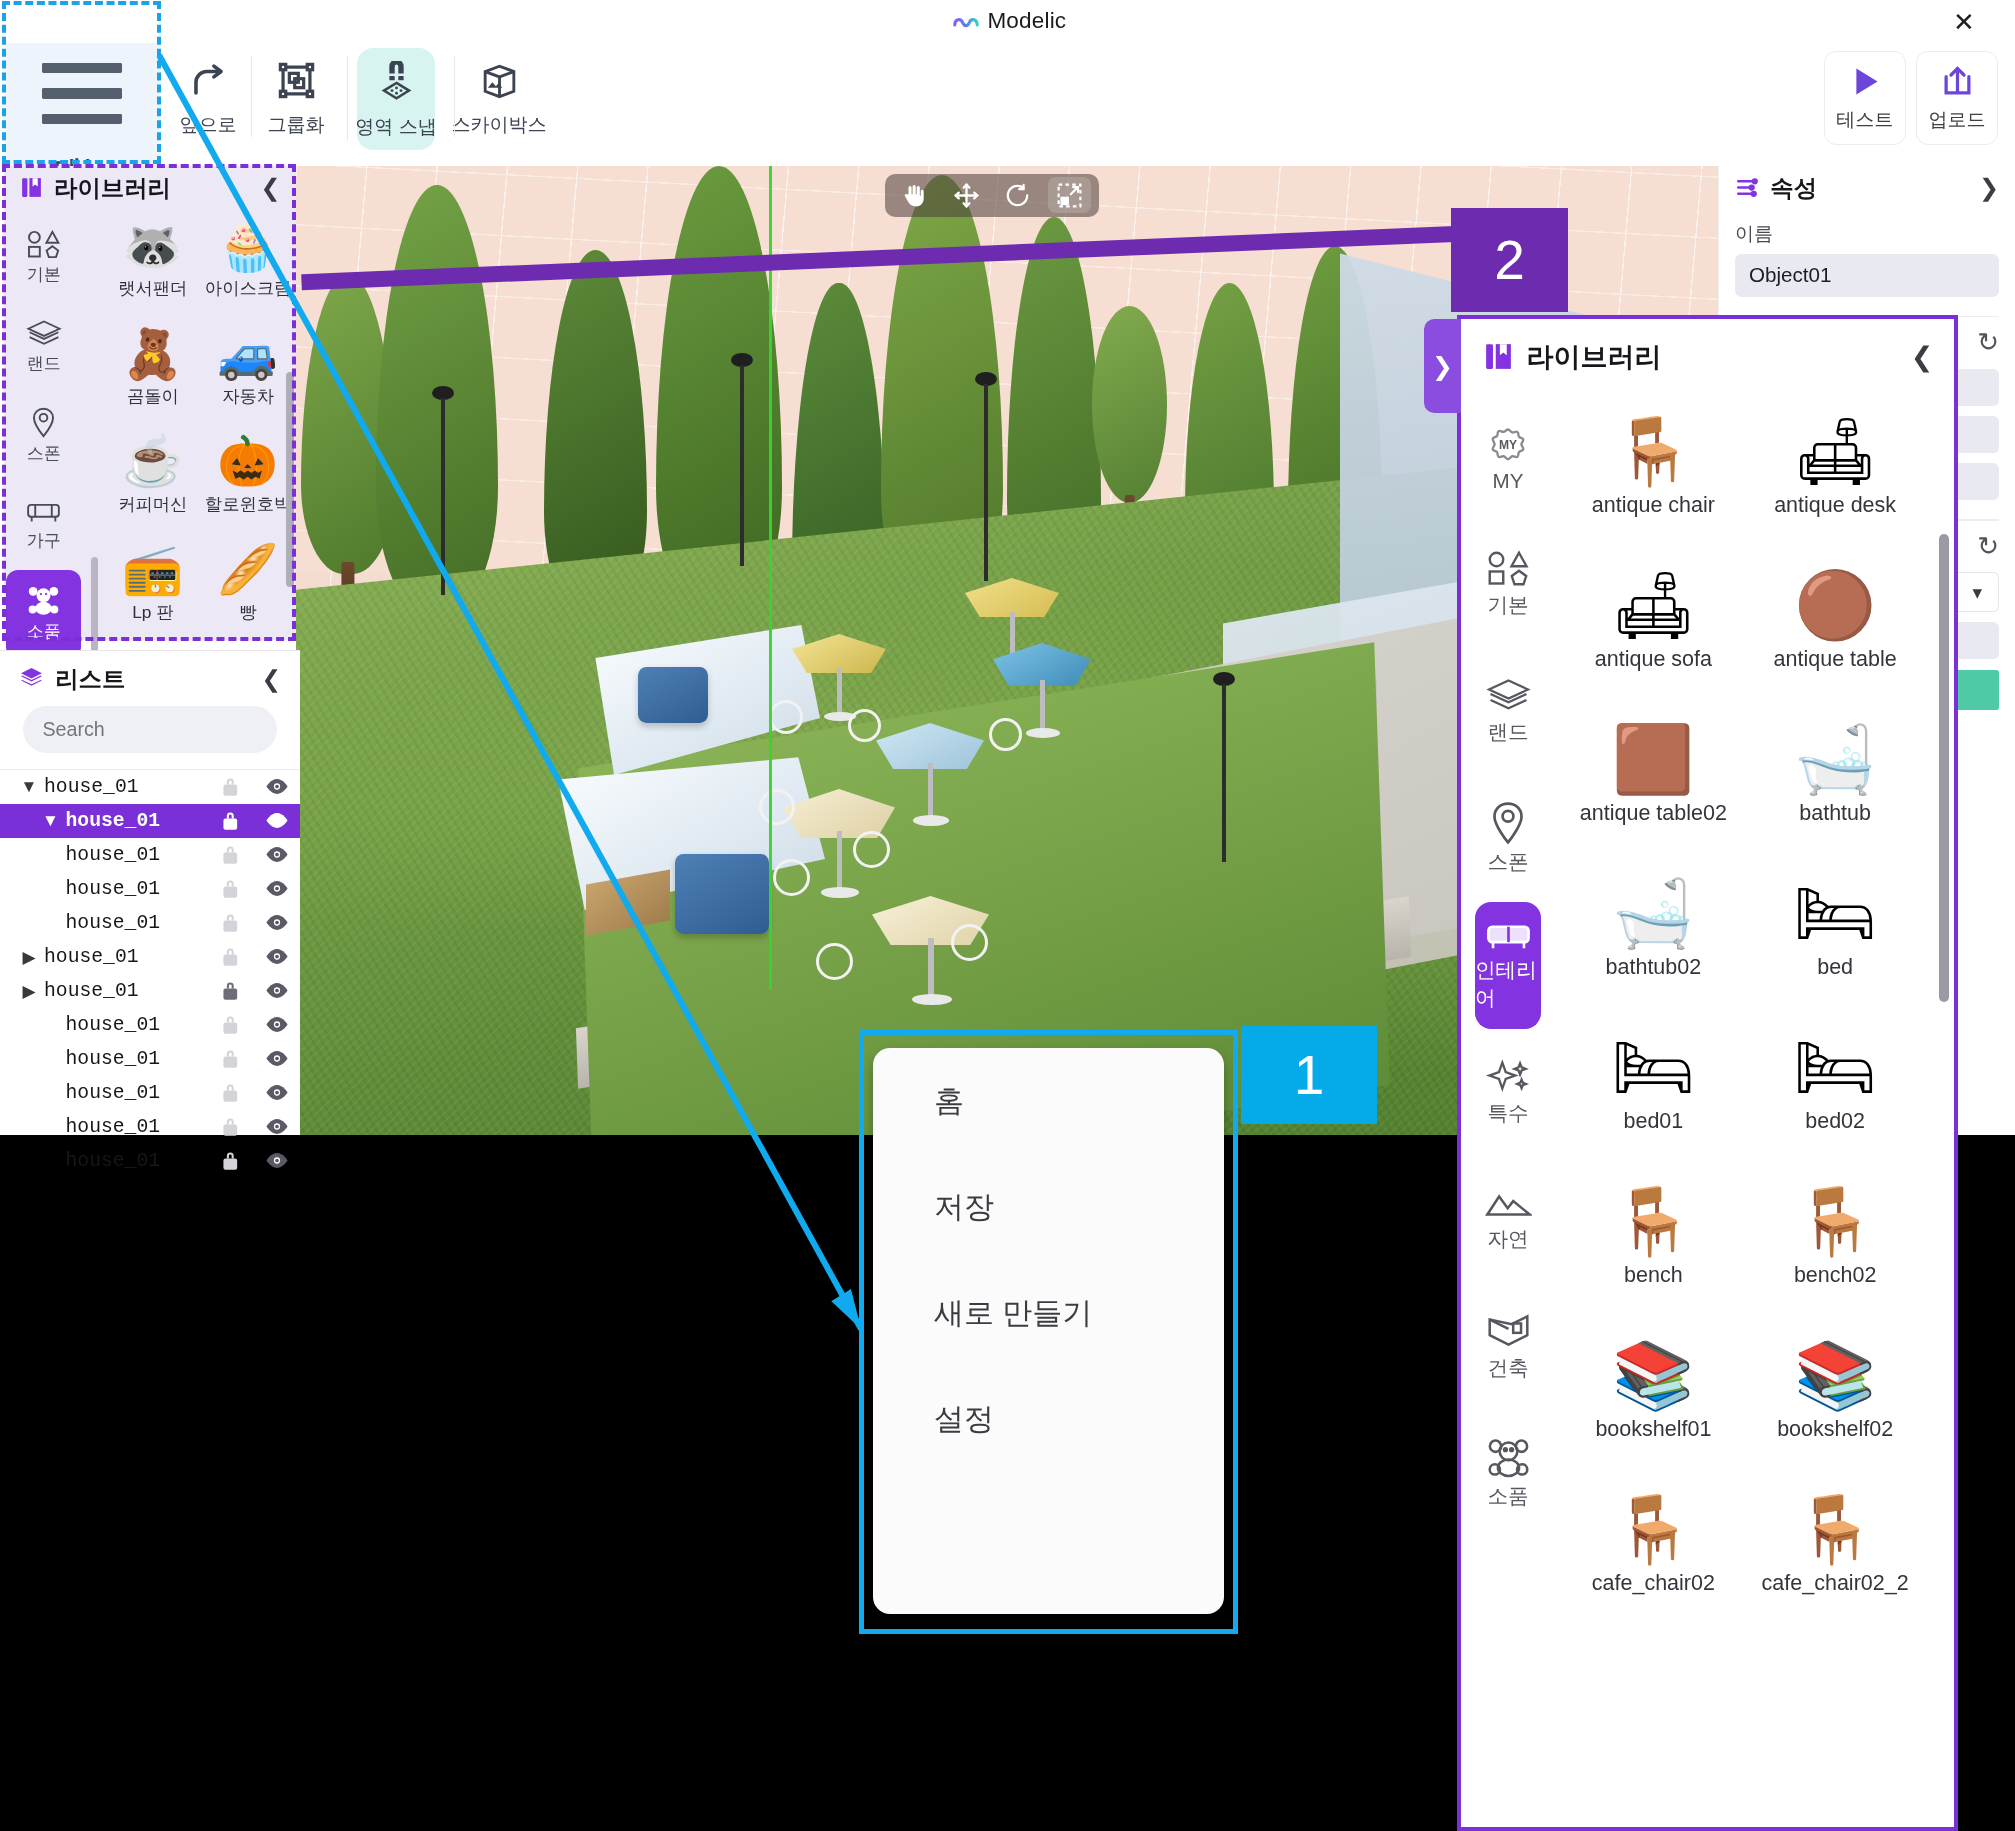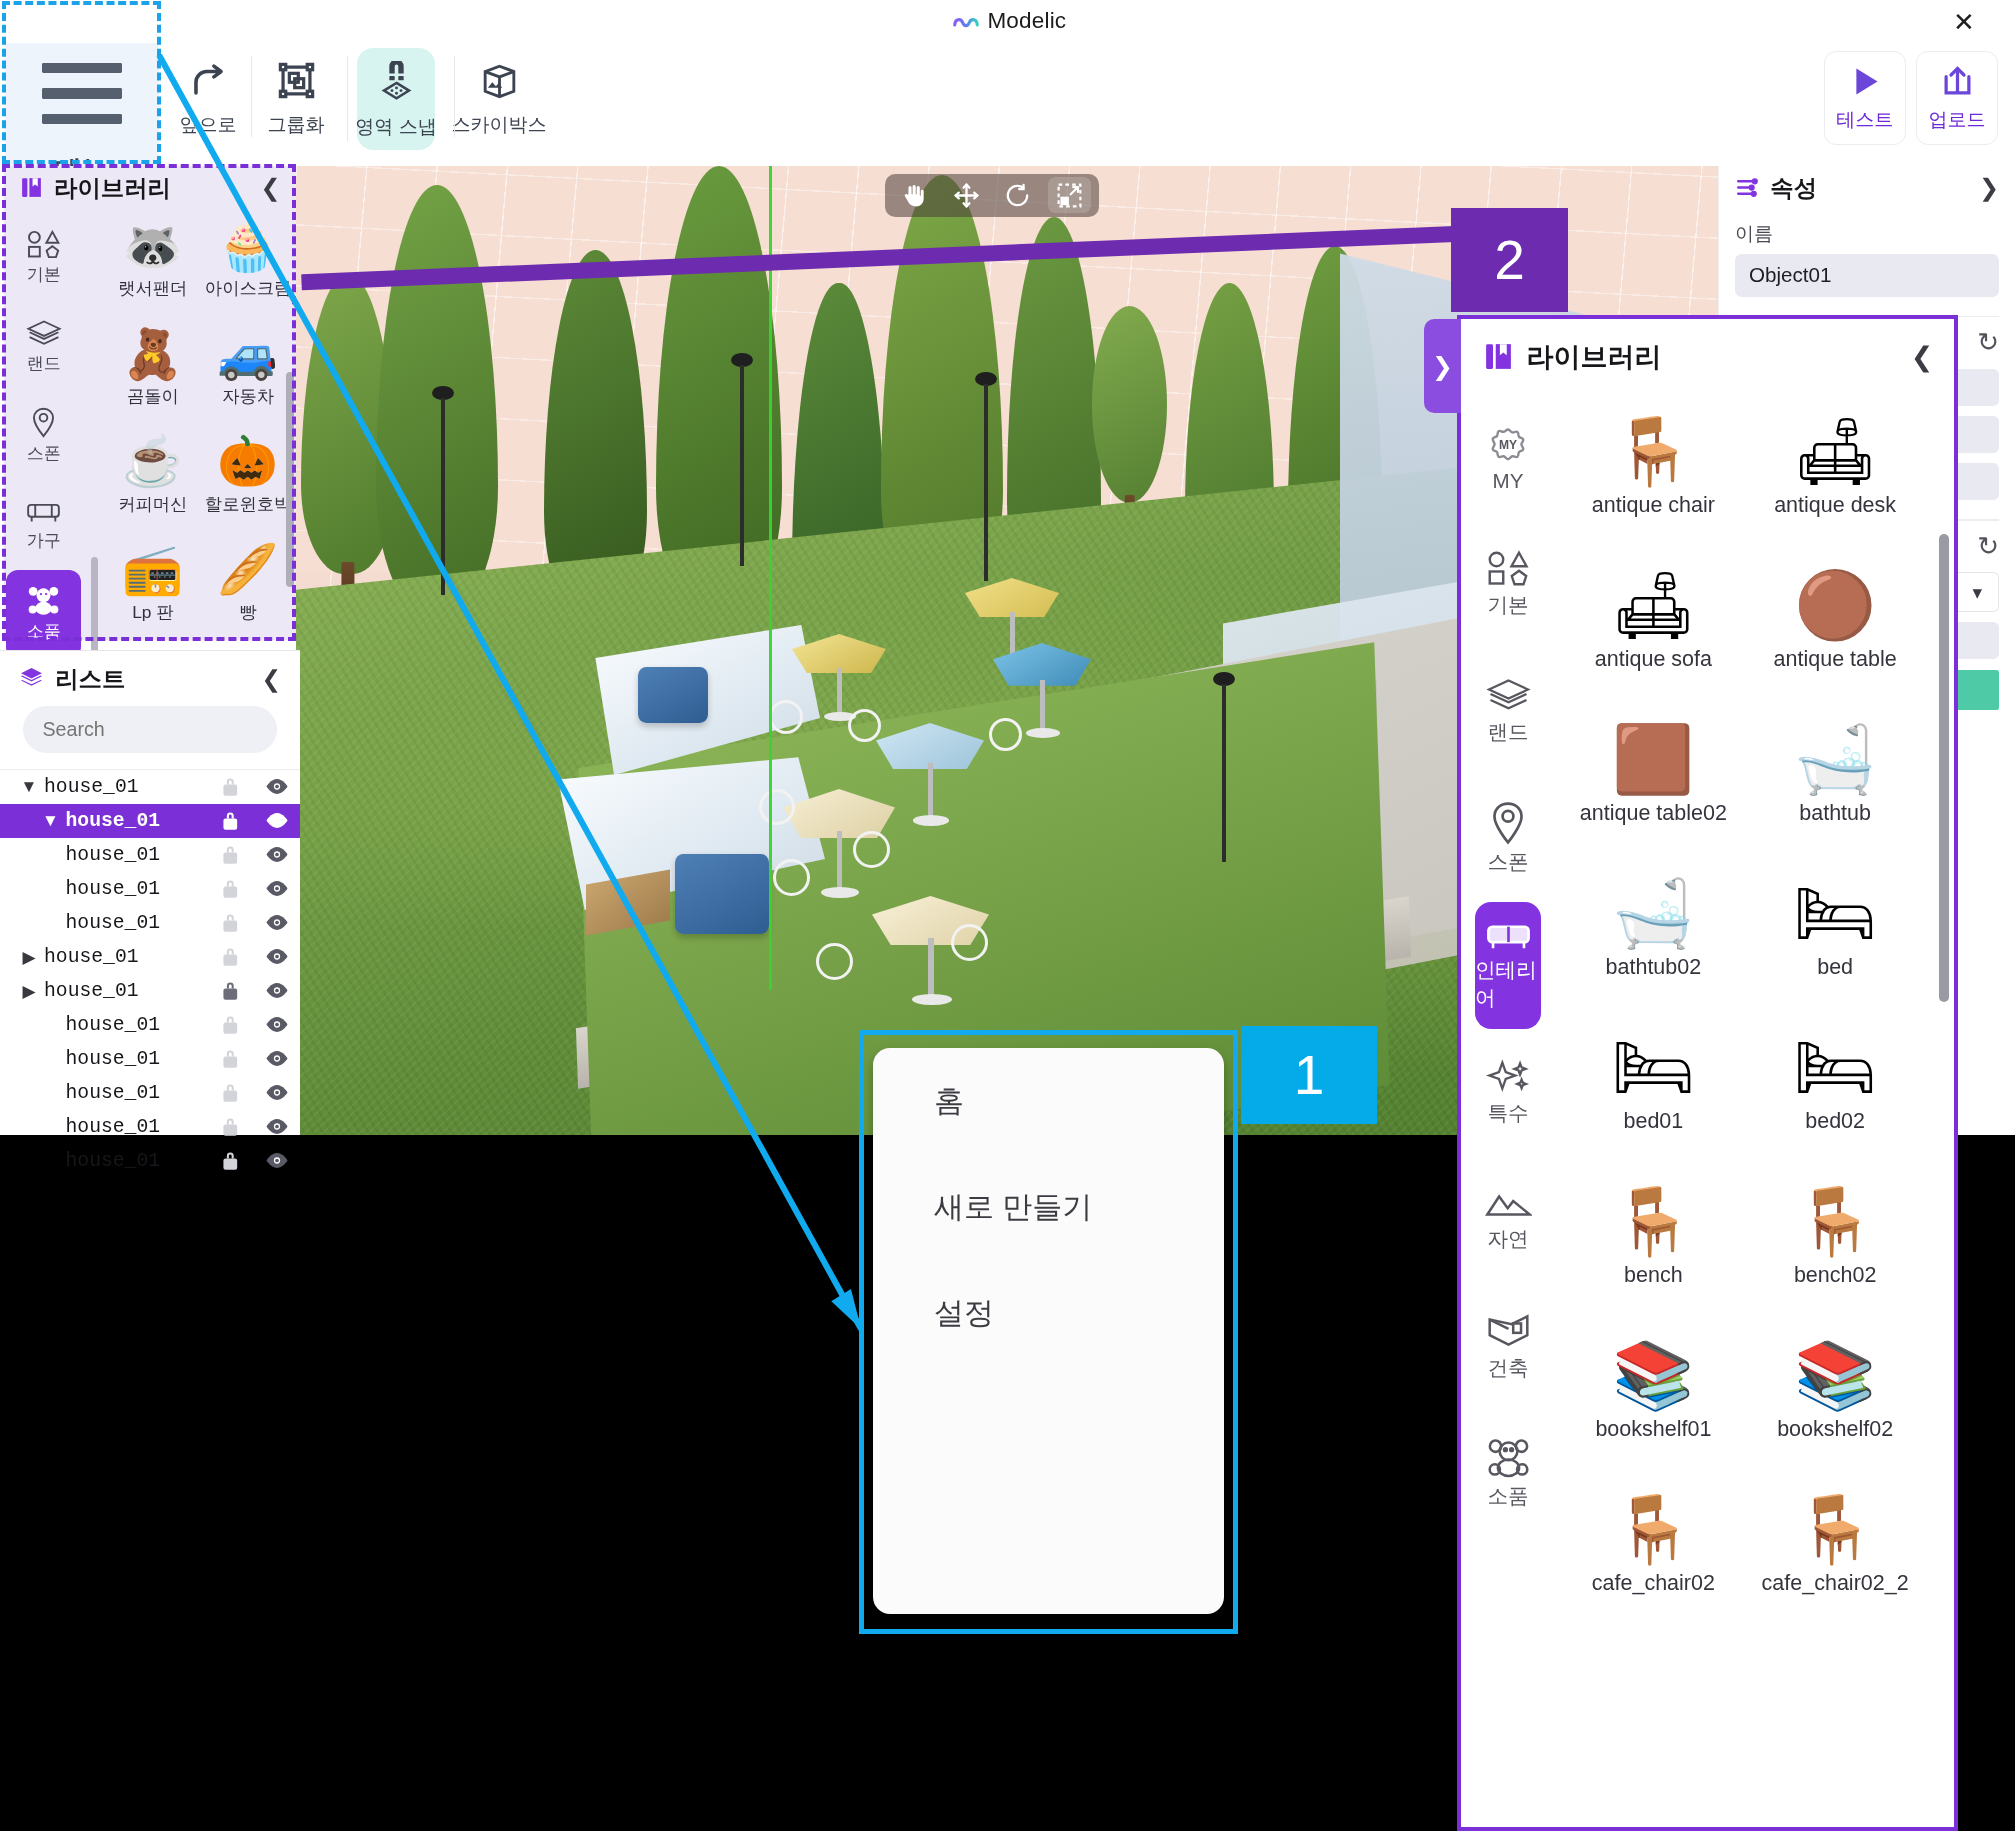--- a/index.html
+++ b/index.html
@@ -42,7 +42,7 @@
   #cta .lbl { font-size:19px; color:#fff; font-weight:600; white-space:nowrap; }
   .tb-sq { width:82px; height:94px; background:#fff; border:1.4px solid #ececef; border-radius:12px;
     display:flex; flex-direction:column; align-items:center; justify-content:center; gap:6.6px; cursor:pointer; }
-  .tb-sq .lbl { font-size:19px; color:#6d28d9; }
+  .tb-sq .lbl { font-size:19px; color:#404040; }
 
   
   #viewport { position:absolute; left:296px; top:166px; width:1719px; height:969px; overflow:hidden;

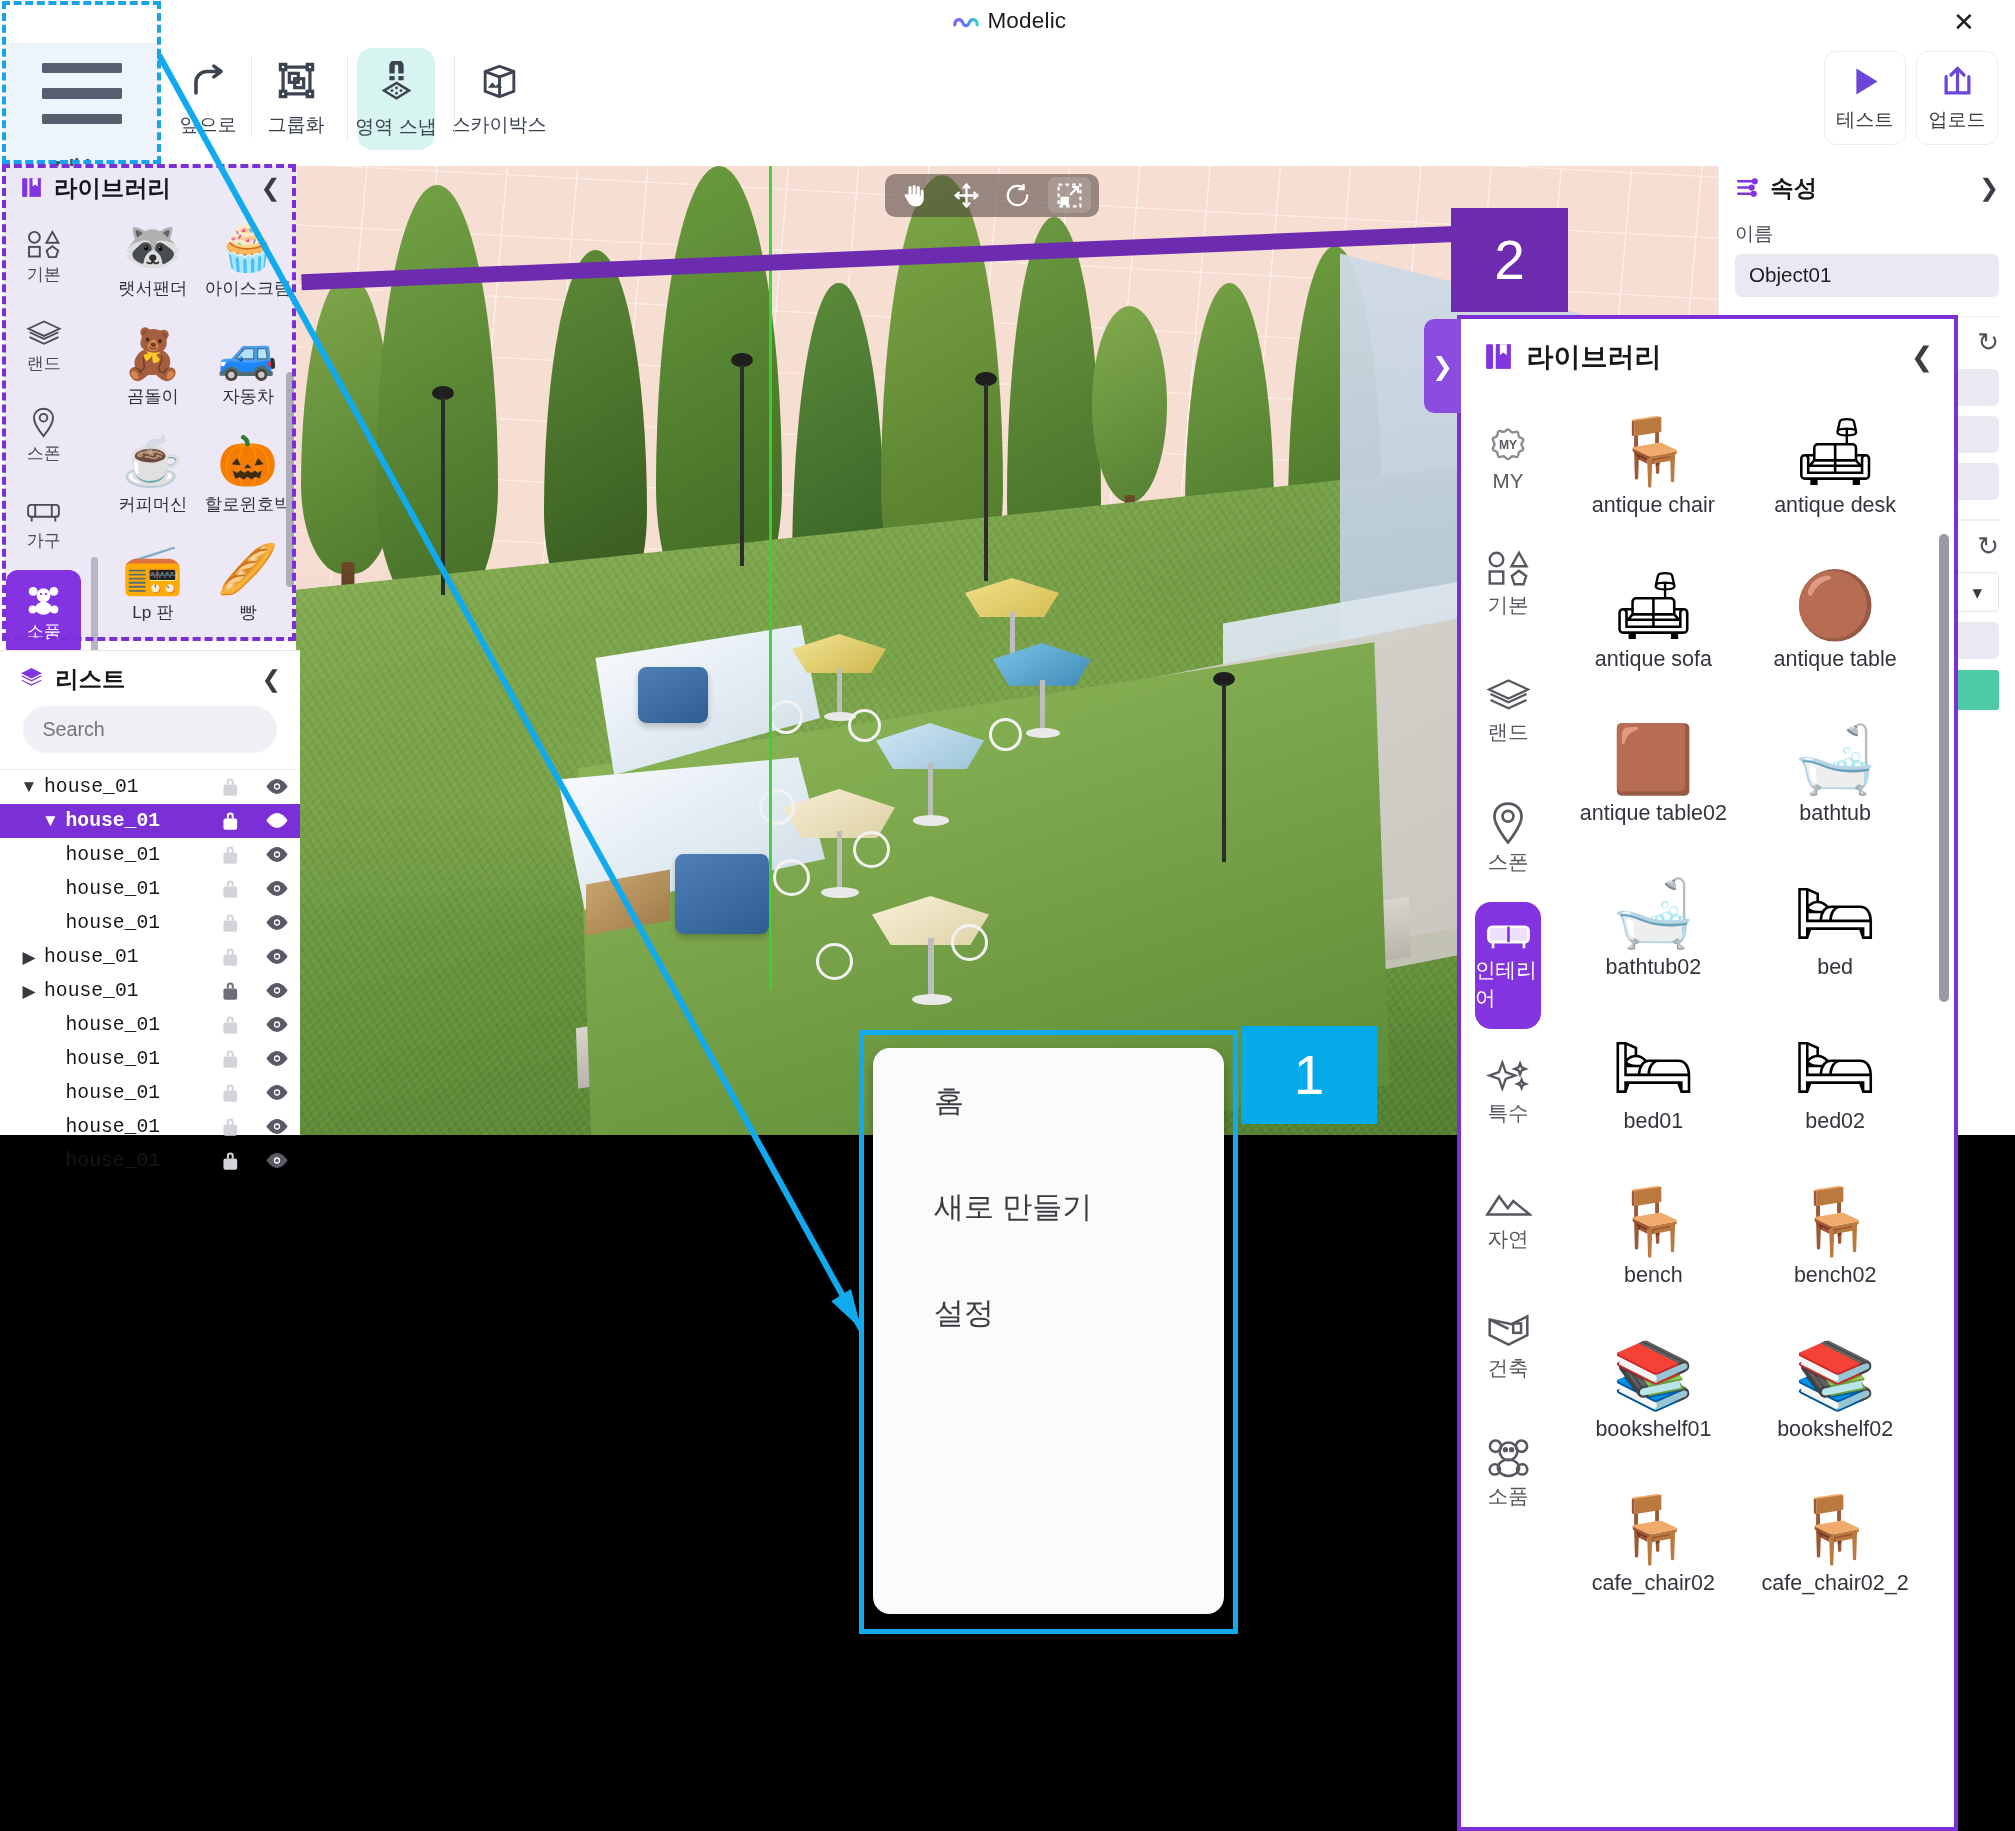--- a/index.html
+++ b/index.html
@@ -965,6 +965,7 @@
 
   <div id="menu-pop">
     <div class="mitem">홈</div>
+    <div class="mitem">저장</div>
     <div class="mitem">새로 만들기</div>
     <div class="mitem">설정</div>
   </div>

